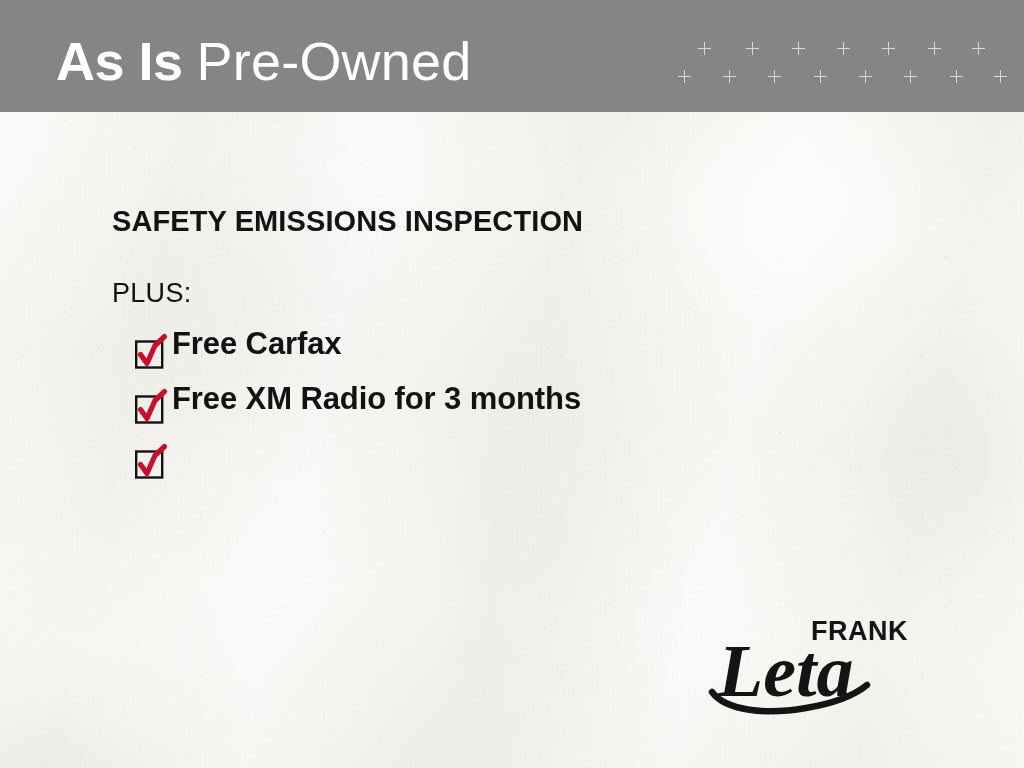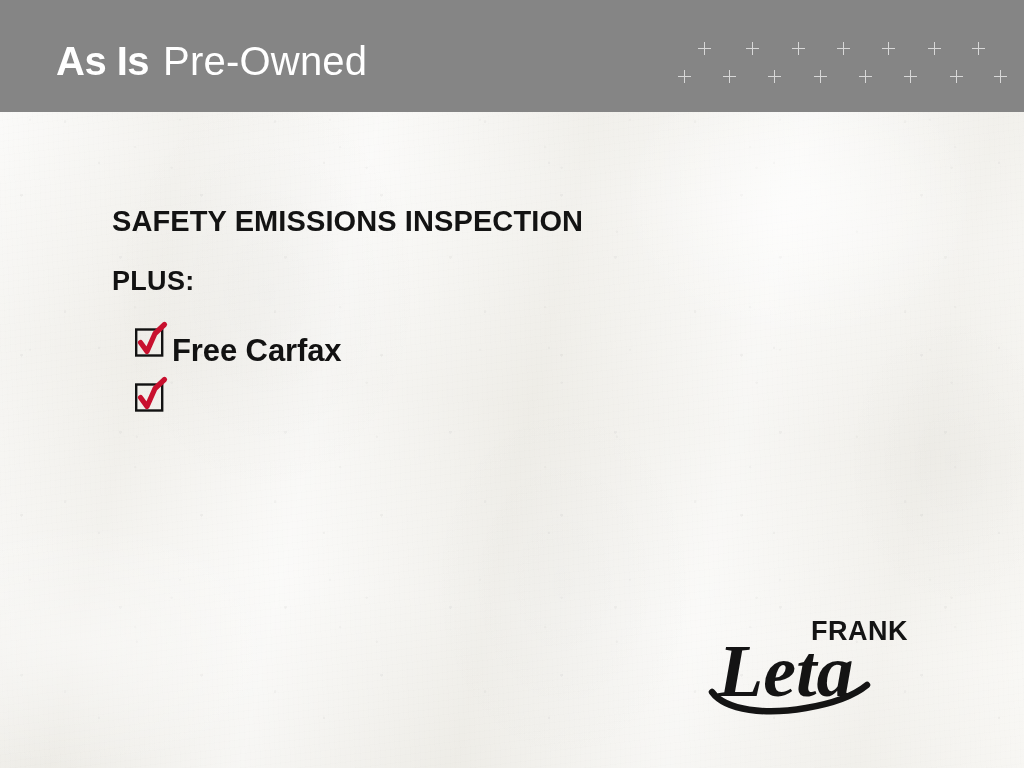--- a/index.html
+++ b/index.html
@@ -85,7 +85,7 @@
     position: absolute;
     left: 56px;
     top: 38px;
-    font-size: 40px;
+    font-size: 54px;
     line-height: 46px;
     color: #ffffff;
     white-space: nowrap;

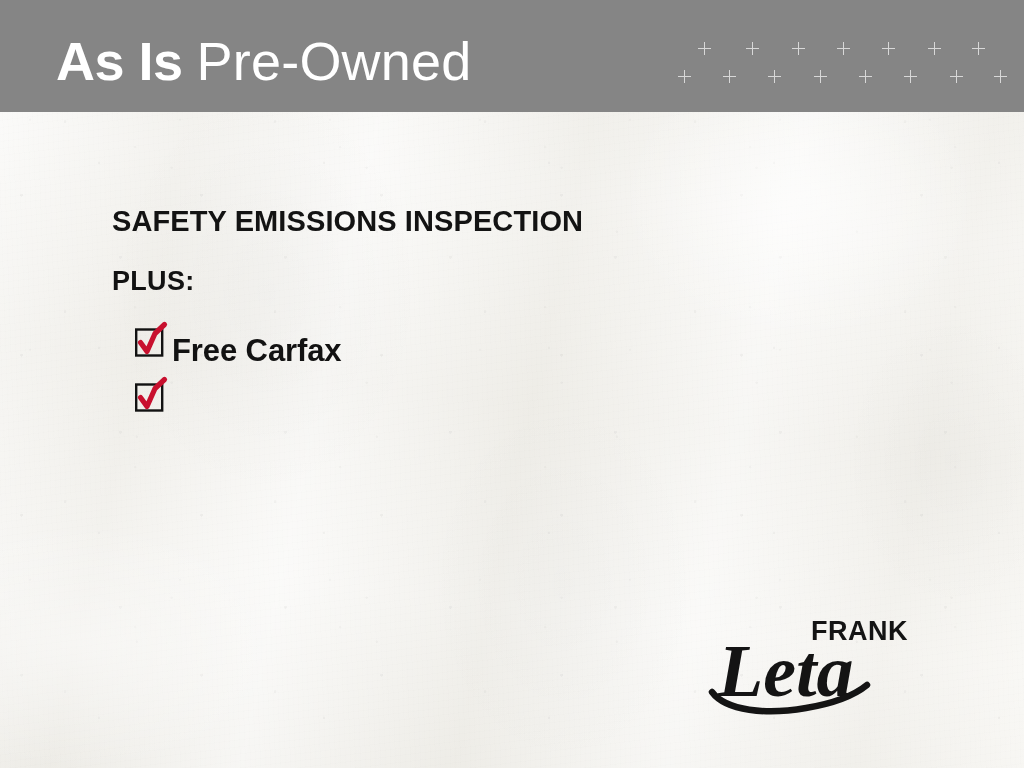--- a/index.html
+++ b/index.html
@@ -145,9 +145,9 @@
     white-space: nowrap;
   }
   .plus-label {
-    margin-top: 28px;
+    margin-top: 40px;
     font-size: 27px;
-    font-weight: 700;
+    font-weight: 400;
     color: #121212;
     letter-spacing: 0.3px;
     line-height: 30px;

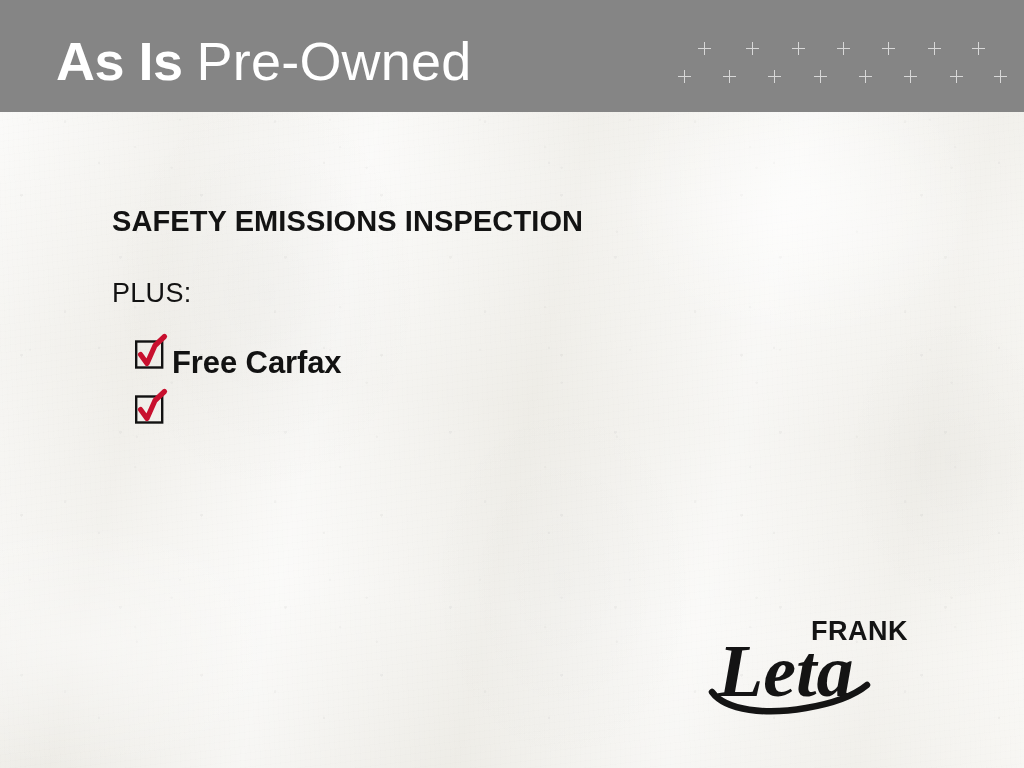--- a/index.html
+++ b/index.html
@@ -163,7 +163,7 @@
     height: 55px;
     padding-left: 60px;
     display: flex;
-    align-items: flex-end;
+    align-items: flex-start;
   }
   .check-box {
     position: absolute;

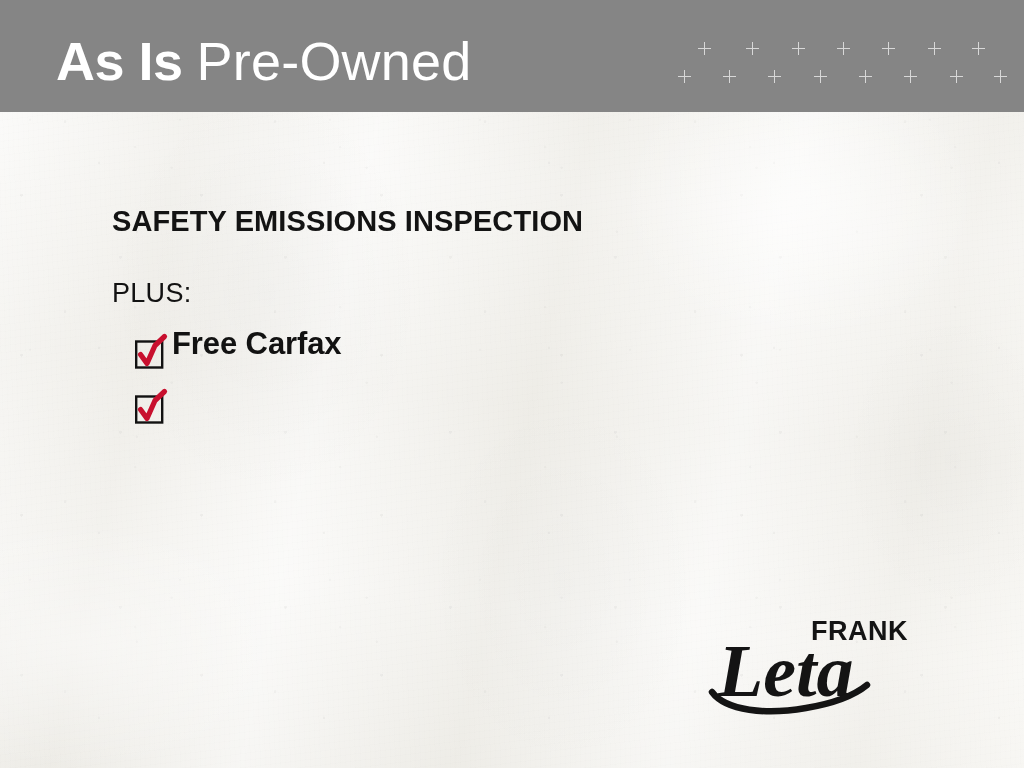--- a/index.html
+++ b/index.html
@@ -255,6 +255,15 @@
         <span class="benefit-text">Free Carfax</span>
       </li>
 
+      <li class="benefit-item">
+        <span class="check-box">
+          <svg viewBox="0 0 34 34" xmlns="http://www.w3.org/2000/svg">
+            <rect x="2.2" y="5.5" width="26" height="26" fill="none" stroke="#121212" stroke-width="2.4"></rect>
+            <path d="M6.5 18.5 L13 27.5 L21 9.5 L30.5 0.5" fill="none" stroke="#c8102e" stroke-width="5.2" stroke-linecap="round" stroke-linejoin="round"></path>
+          </svg>
+        </span>
+        <span class="benefit-text">Free XM Radio for 3 months</span>
+      </li>
 
 
       <li class="benefit-item">

